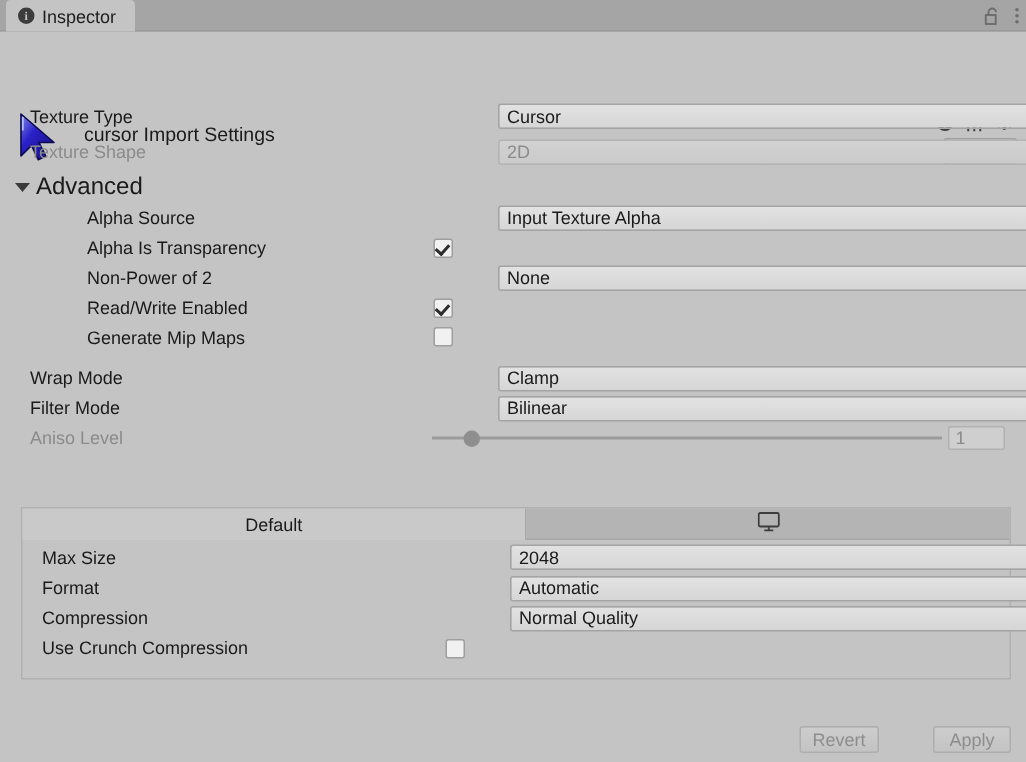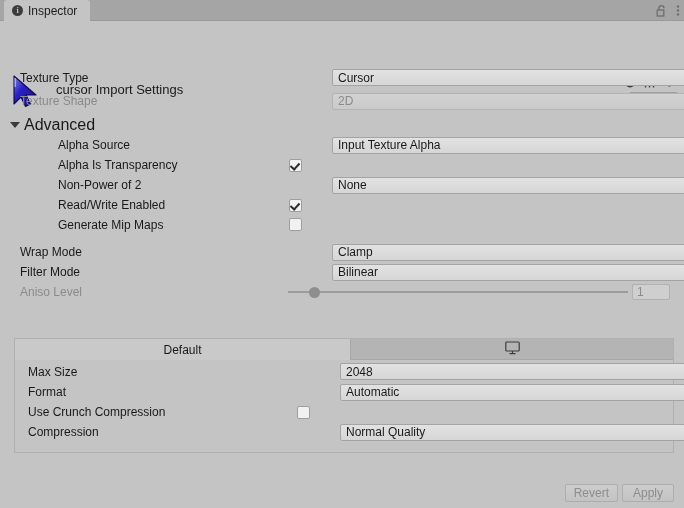--- a/index.html
+++ b/index.html
@@ -477,16 +477,16 @@
         </span>
       </div>
       <div class="row">
-        <span class="lbl">Use Crunch Compression</span>
-        <span class="chk"></span>
-      </div>
-      <div class="row">
         <span class="lbl">Compression</span>
         <span class="field">
           <span>Normal Quality</span>
           <i class="arrow"></i>
         </span>
       </div>
+      <div class="row">
+        <span class="lbl">Use Crunch Compression</span>
+        <span class="chk"></span>
+      </div>
     </div>
   </div>
 

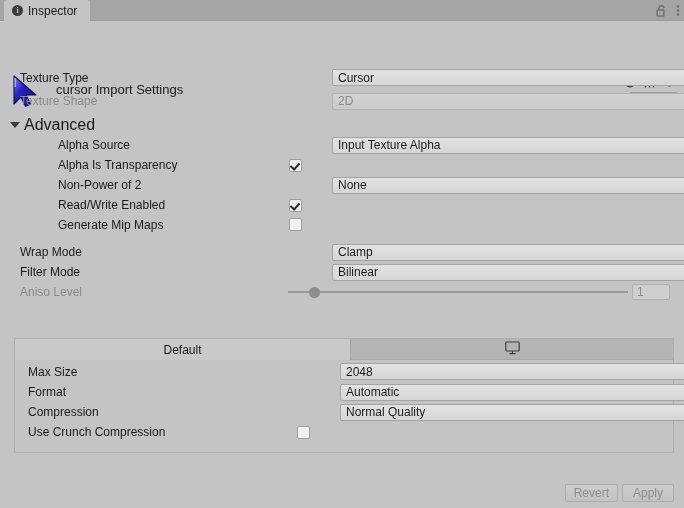--- a/index.html
+++ b/index.html
@@ -299,6 +299,7 @@
     justify-content: center;
     box-sizing: border-box;
     cursor: default;
+    margin-left: 32px;
   }
 </style>
 </head>

